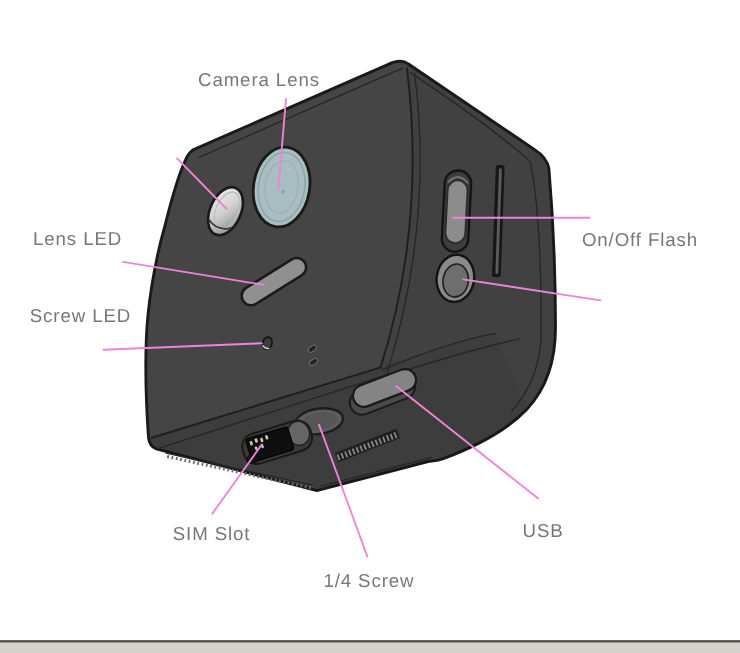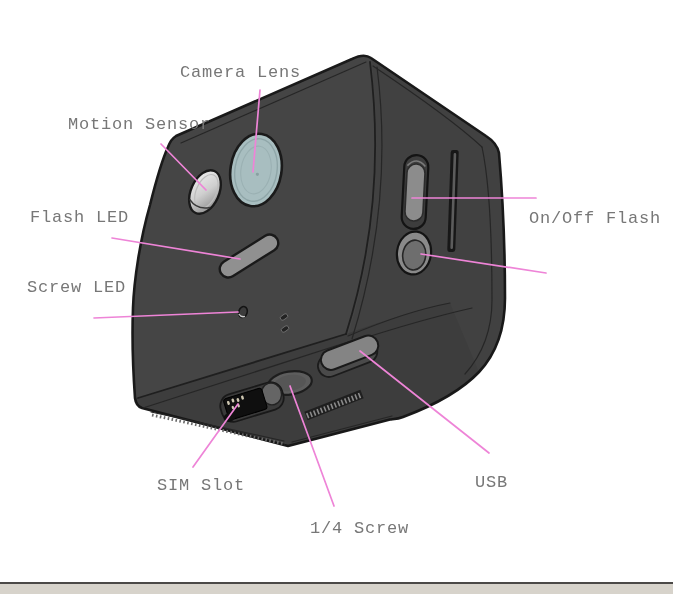--- a/index.html
+++ b/index.html
@@ -18,7 +18,7 @@
     background:var(--page-bg);
     font-family:"Liberation Sans", sans-serif;
   }
-  .stage{position:absolute;inset:0;font-family:Liberation Mono, monospace;}
+  .stage{position:absolute;inset:0;}
   svg.scene{position:absolute;left:0;top:0;}
   .label{
     position:absolute;

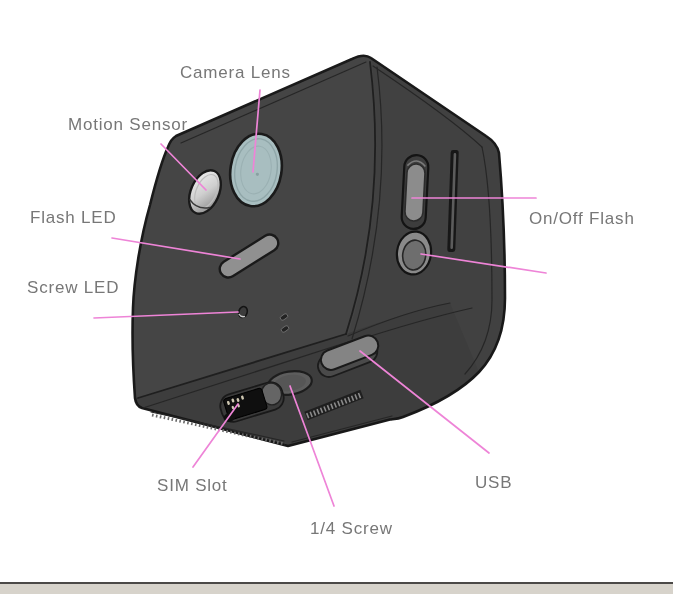--- a/index.html
+++ b/index.html
@@ -193,7 +193,6 @@
   </svg>
 
   <div class="label" style="left:180px;top:62px">Camera Lens</div>
-  <div class="label" style="left:68px;top:114px">Motion Sensor</div>
   <div class="label" style="left:30px;top:207px">Flash LED</div>
   <div class="label" style="left:27px;top:277px">Screw LED</div>
   <div class="label" style="left:157px;top:475px">SIM Slot</div>

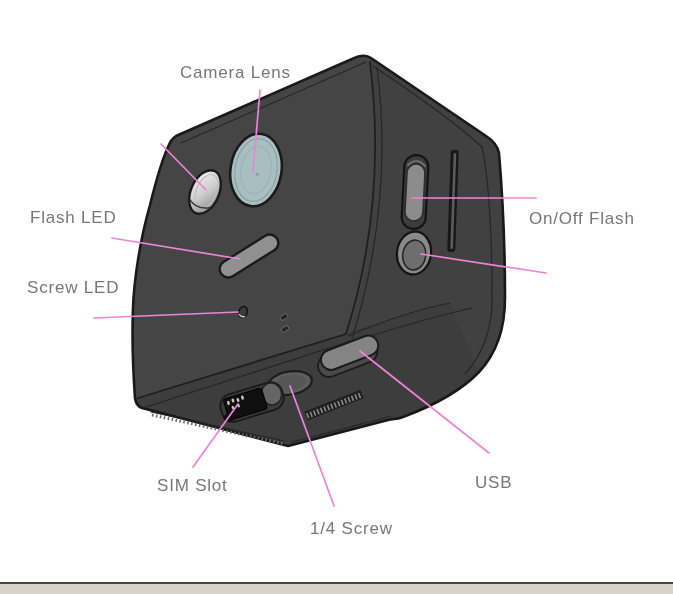--- a/index.html
+++ b/index.html
@@ -193,7 +193,7 @@
   </svg>
 
   <div class="label" style="left:180px;top:62px">Camera Lens</div>
-  <div class="label" style="left:30px;top:207px">Flash LED</div>
+  <div class="label" style="left:30px;top:207px">Lens LED</div>
   <div class="label" style="left:27px;top:277px">Screw LED</div>
   <div class="label" style="left:157px;top:475px">SIM Slot</div>
   <div class="label" style="left:310px;top:518px">1/4 Screw</div>

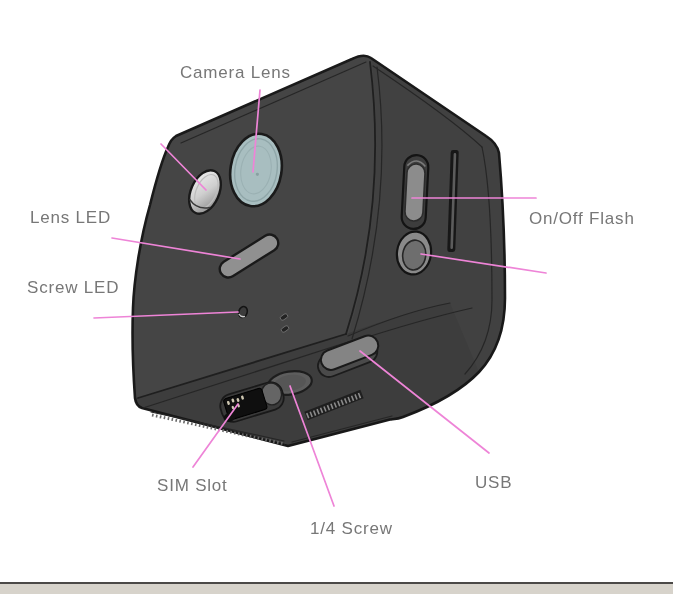--- a/index.html
+++ b/index.html
@@ -196,7 +196,7 @@
   <div class="label" style="left:30px;top:207px">Lens LED</div>
   <div class="label" style="left:27px;top:277px">Screw LED</div>
   <div class="label" style="left:157px;top:475px">SIM Slot</div>
-  <div class="label" style="left:310px;top:518px">1/4 Screw</div>
+  <div class="label" style="left:294px;top:518px">1/4 Screw</div>
   <div class="label" style="left:475px;top:472px">USB</div>
   <div class="label" style="left:529px;top:208px">On/Off Flash</div>
 

